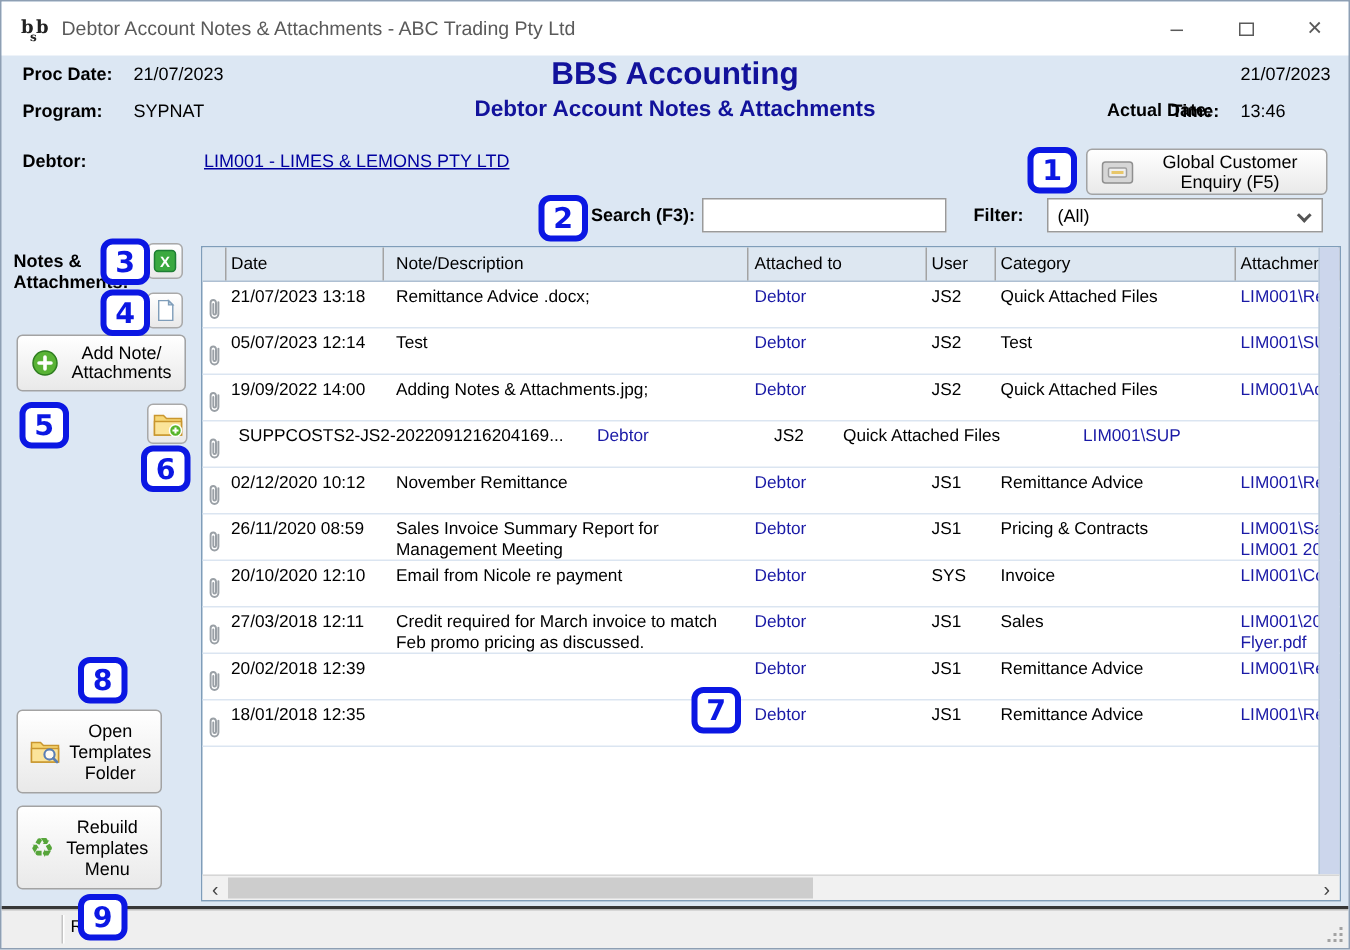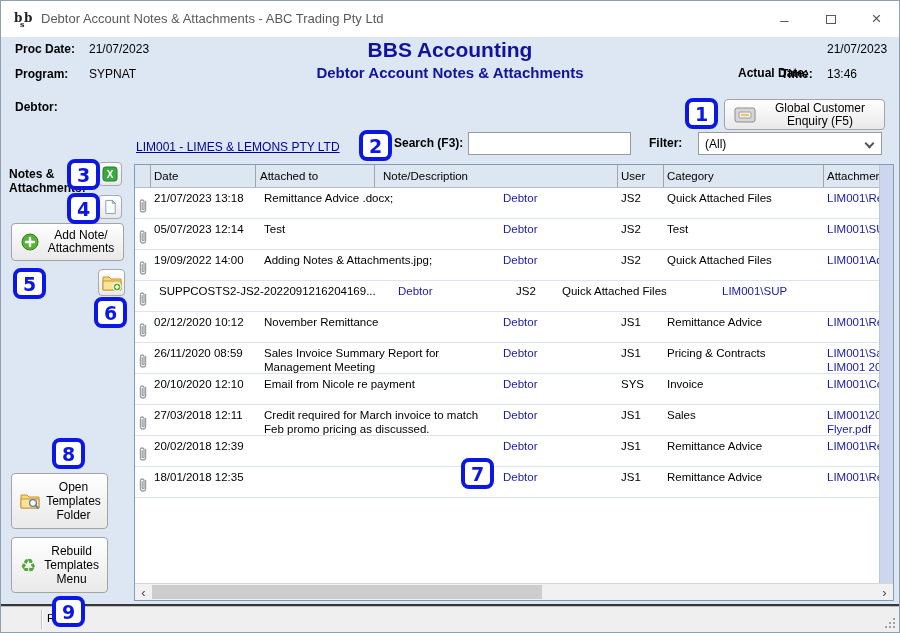--- a/index.html
+++ b/index.html
@@ -126,7 +126,7 @@
   <div class="val" style="left:826px; top:66px;">13:46</div>
 
   <div class="lbl" style="left:14px; top:99px;">Debtor:</div>
-  <a class="link val" style="left:135px; top:99px;margin-top:40px;">LIM001 - LIMES &amp; LEMONS PTY LTD</a>
+  <a class="link val" style="left:135px; top:99px;">LIM001 - LIMES &amp; LEMONS PTY LTD</a>
 
   <div class="btn global-btn">
     <svg width="22" height="18" viewBox="0 0 22 18">

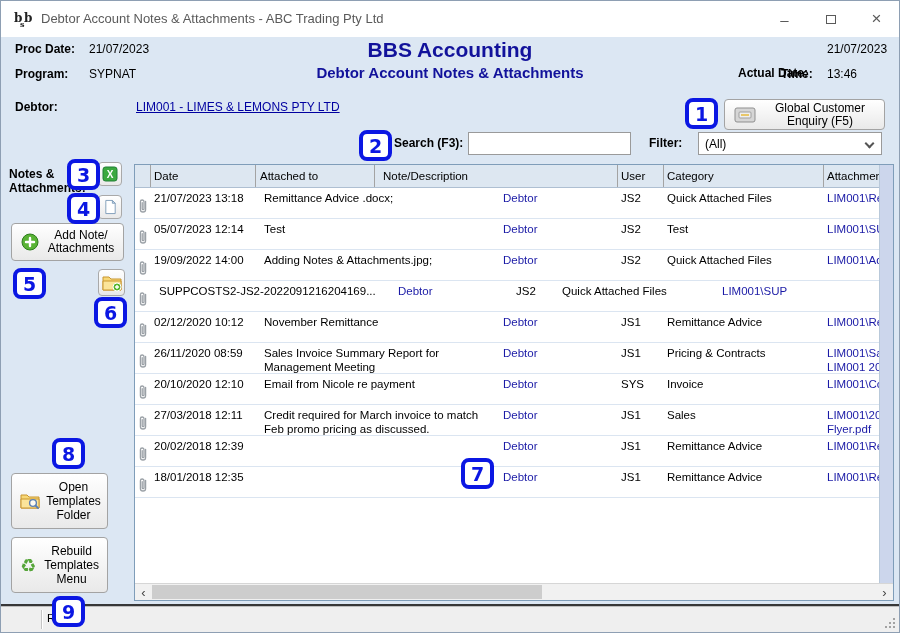--- a/index.html
+++ b/index.html
@@ -208,8 +208,8 @@
     <div class="thead">
       <div class="cell c-clip"></div>
       <div class="cell c-date">Date</div>
+      <div class="cell c-desc">Note/Description</div>
       <div class="cell c-att">Attached to</div>
-      <div class="cell c-desc">Note/Description</div>
       <div class="cell c-user">User</div>
       <div class="cell c-cat">Category</div>
       <div class="cell c-file">Attachment</div>

